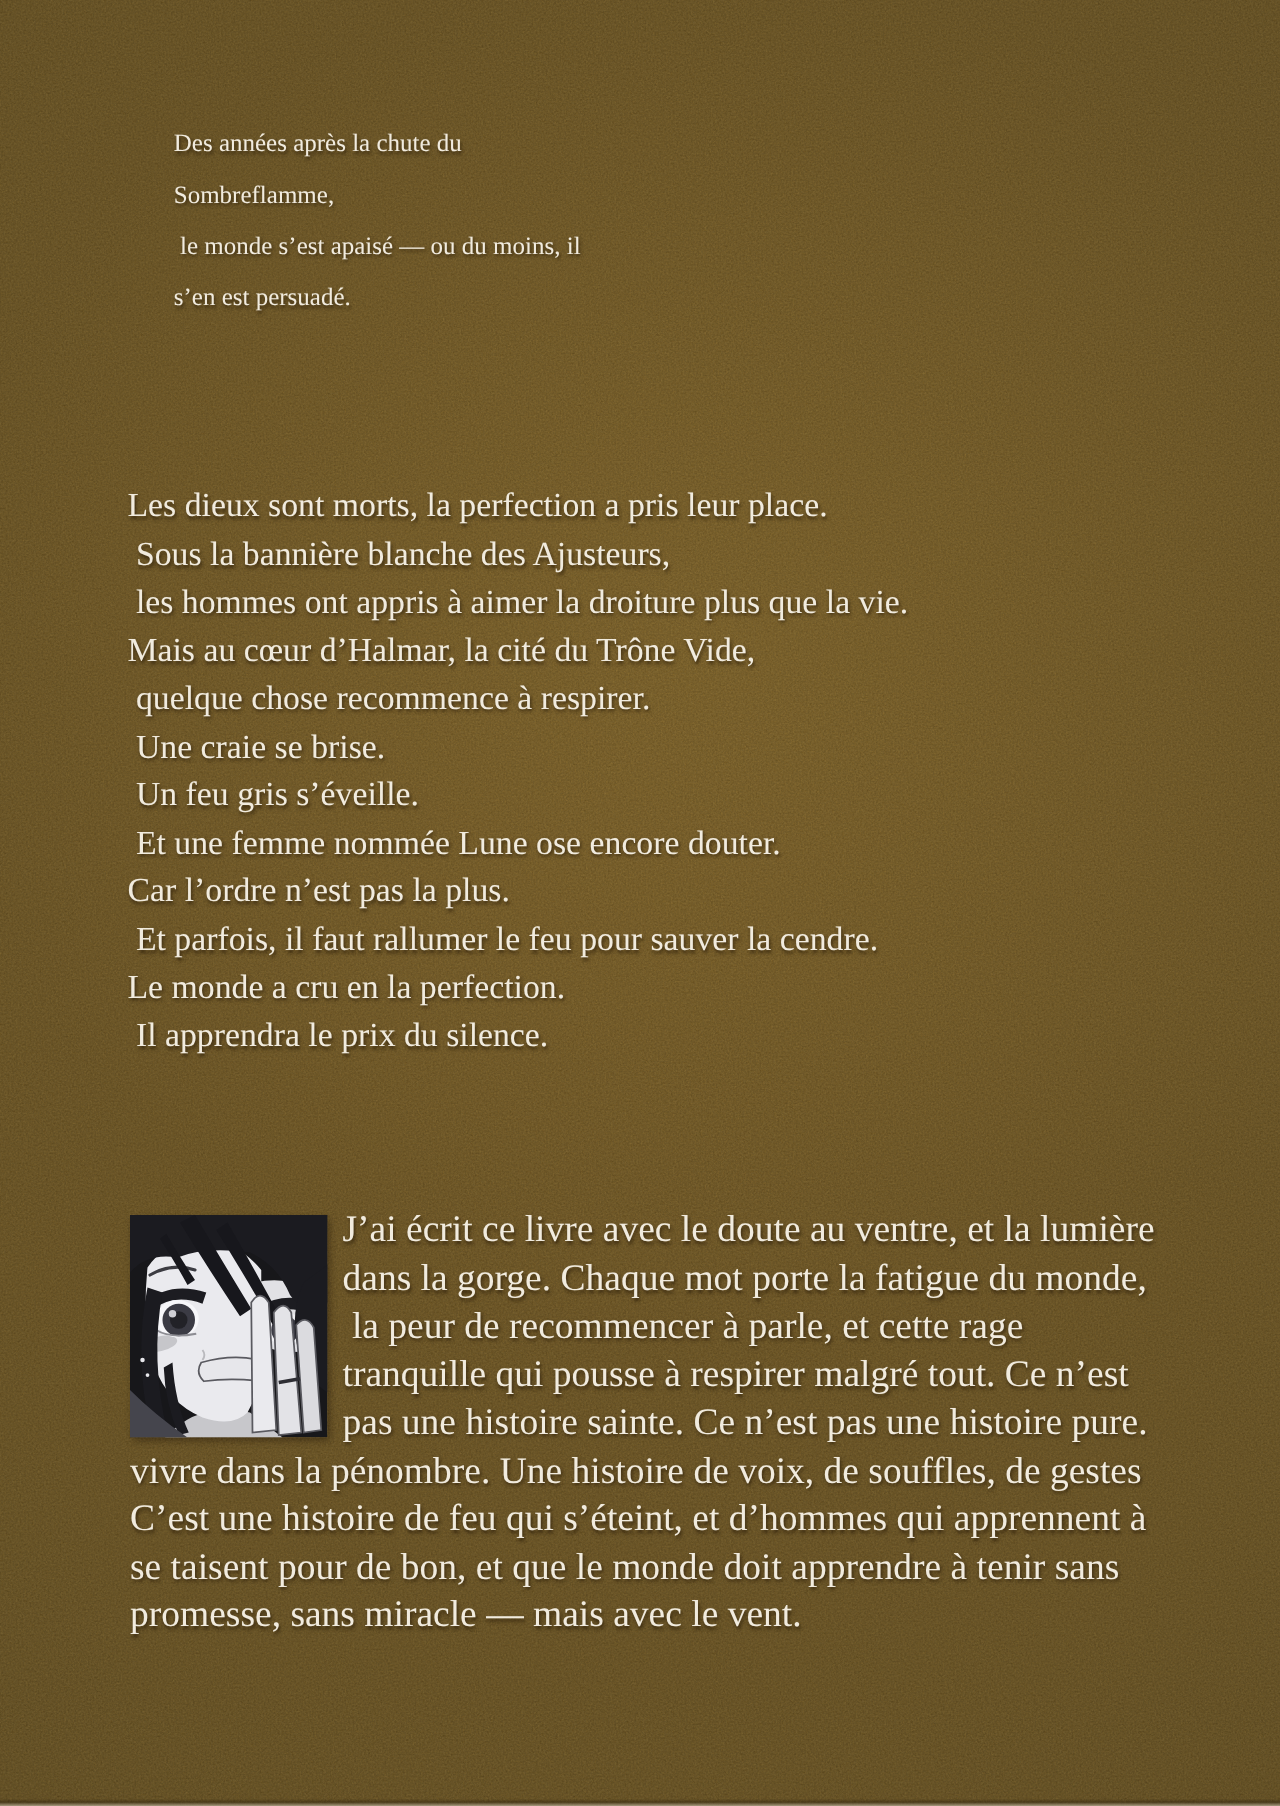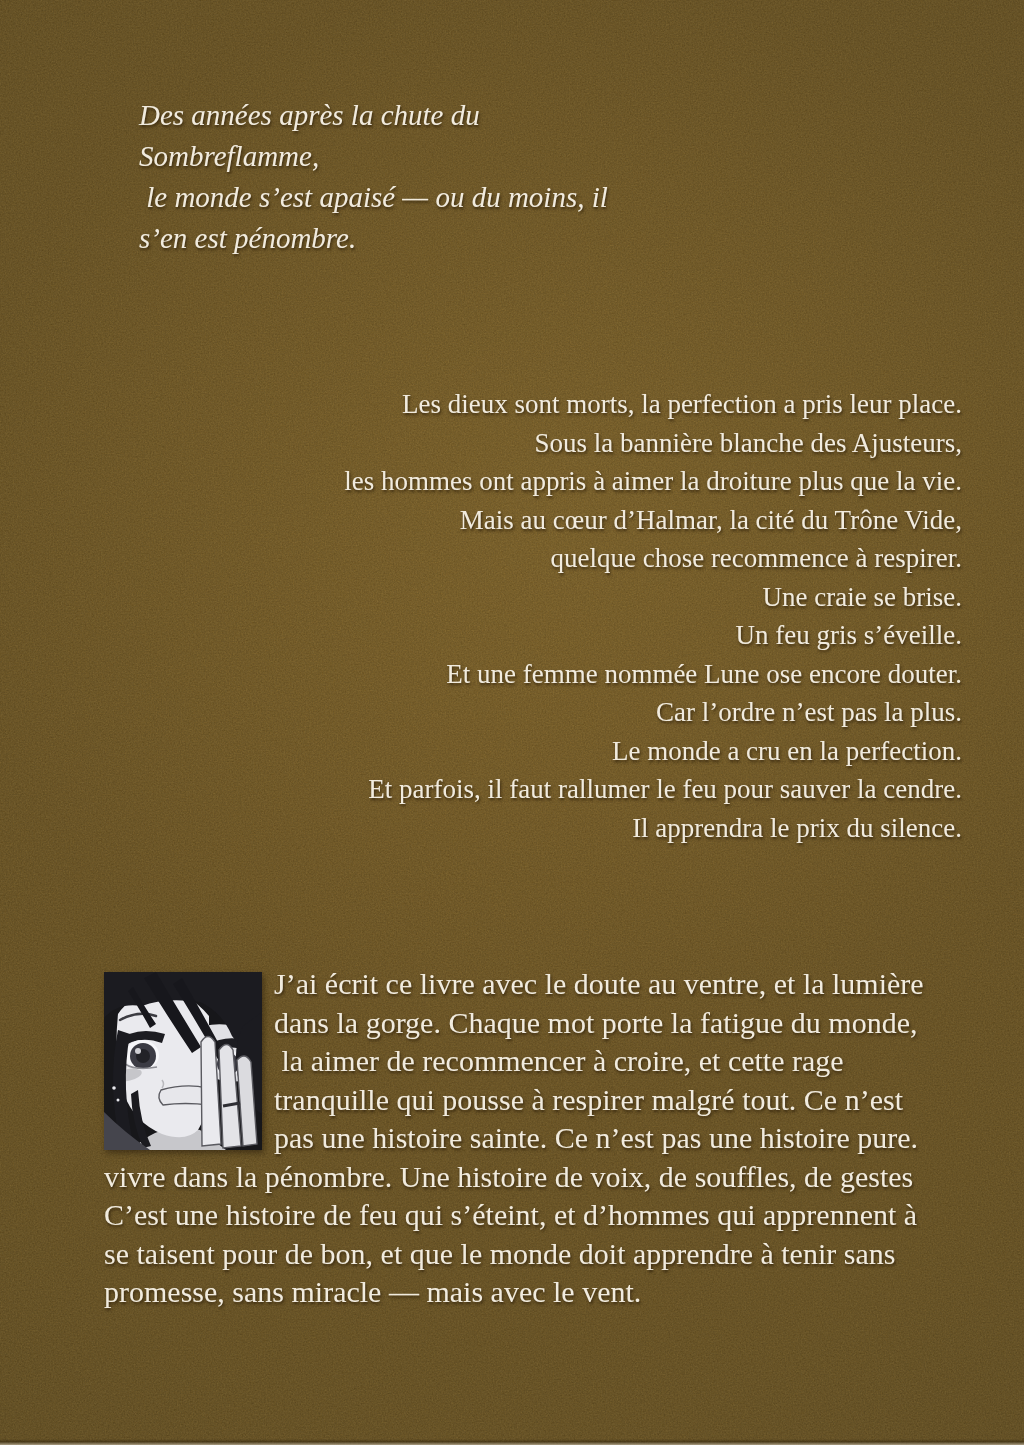--- a/index.html
+++ b/index.html
@@ -21,7 +21,7 @@
     white-space: pre;
     text-shadow: 1px 2px 3px rgba(38,24,5,0.78), 0 0 1px rgba(255,252,240,0.18);
   }
-  .tagline  { left: 139px; top: 95px;  width: 620px; font-size: 29px; line-height: 41px; font-style: italic; }
+  .tagline  { left: 139px; top: 95px;  width: 620px; font-size: 20px; line-height: 41px; }
   .synopsis { left: 102px; top: 385px; width: 860px; font-size: 27px; line-height: 38.5px; text-align: right; }
   .author-note { left: 104px; top: 965px; width: 836px; font-size: 30px; line-height: 38.5px; }
   .portrait {

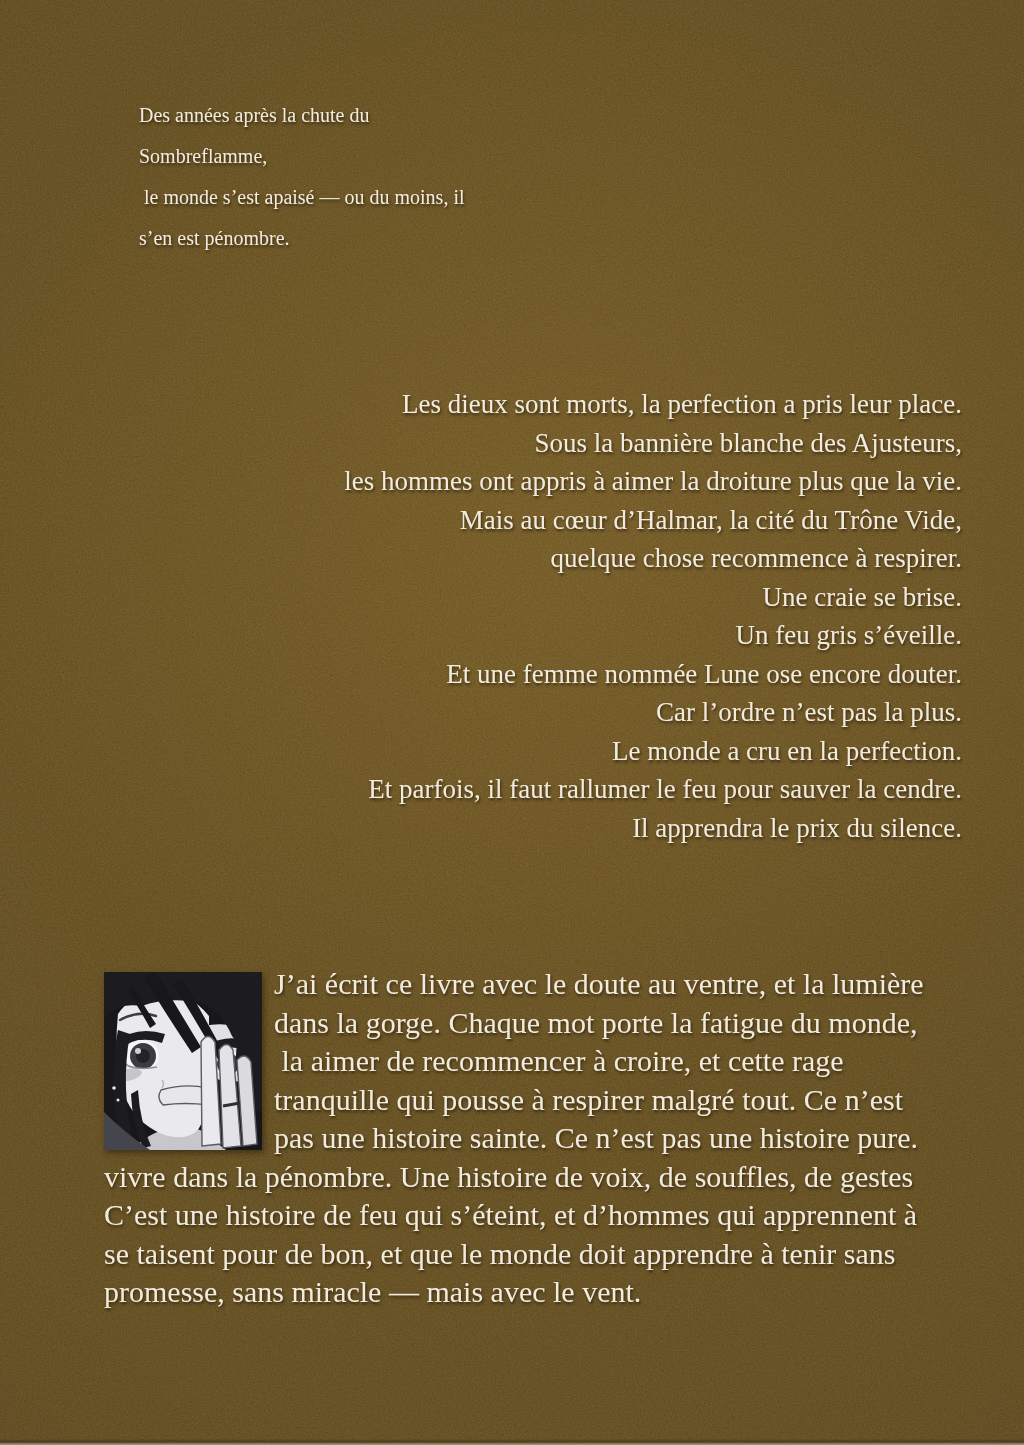--- a/index.html
+++ b/index.html
@@ -58,7 +58,7 @@
     <div class="line">Des années après la chute du</div>
     <div class="line">Sombreflamme,</div>
     <div class="line"> le monde s’est apaisé — ou du moins, il</div>
-    <div class="line">s’en est pénombre.</div>
+    <div class="line">s’en est persuadé.</div>
   </div>
 
   <div class="block synopsis">

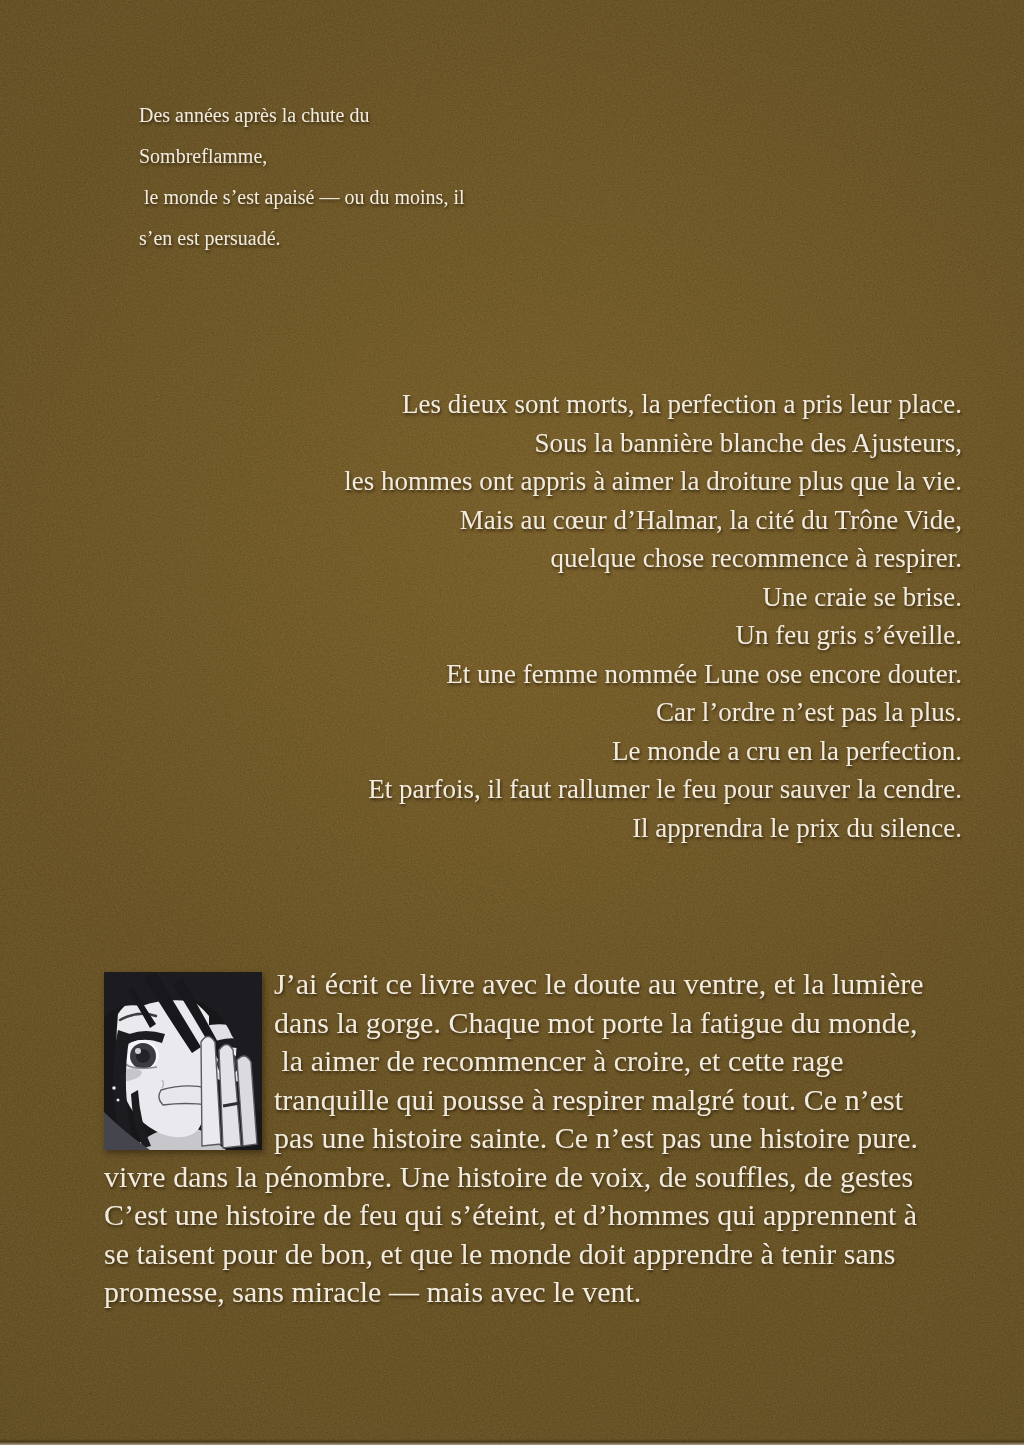--- a/index.html
+++ b/index.html
@@ -22,7 +22,7 @@
     text-shadow: 1px 2px 3px rgba(38,24,5,0.78), 0 0 1px rgba(255,252,240,0.18);
   }
   .tagline  { left: 139px; top: 95px;  width: 620px; font-size: 20px; line-height: 41px; }
-  .synopsis { left: 102px; top: 385px; width: 860px; font-size: 27px; line-height: 38.5px; text-align: right; }
+  .synopsis { left: 102px; top: 385px; width: 860px; font-size: 27px; line-height: 38.5px; }
   .author-note { left: 104px; top: 965px; width: 836px; font-size: 30px; line-height: 38.5px; }
   .portrait {
     float: left;

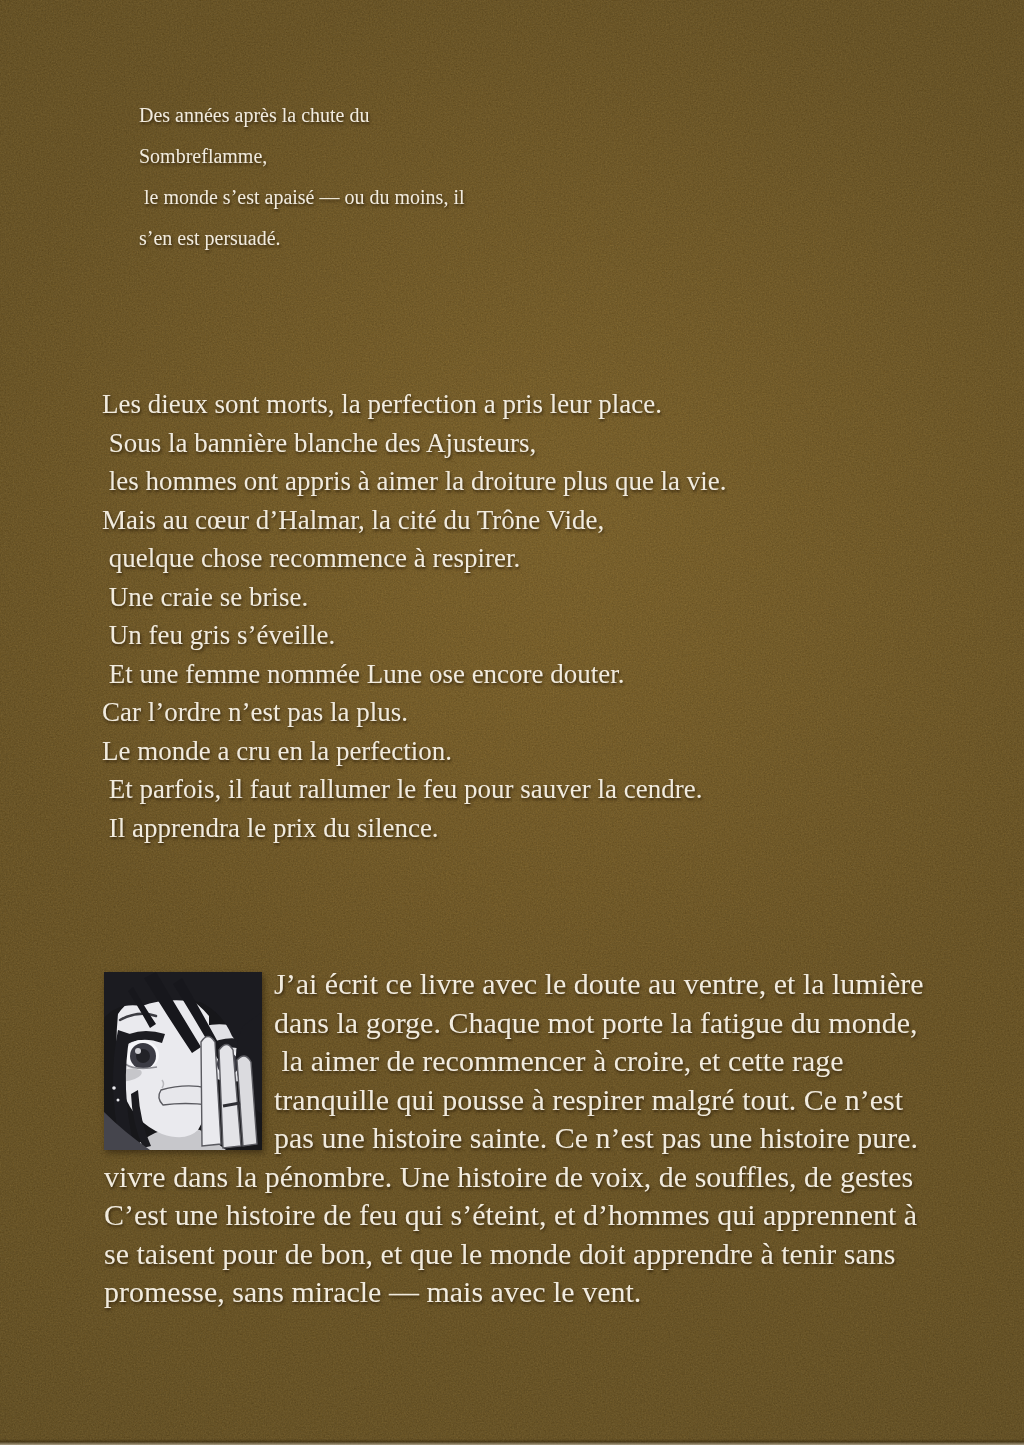--- a/index.html
+++ b/index.html
@@ -71,8 +71,8 @@
     <div class="line"> Un feu gris s’éveille.</div>
     <div class="line"> Et une femme nommée Lune ose encore douter.</div>
     <div class="line">Car l’ordre n’est pas la plus.</div>
+    <div class="line"> Et parfois, il faut rallumer le feu pour sauver la cendre.</div>
     <div class="line">Le monde a cru en la perfection.</div>
-    <div class="line"> Et parfois, il faut rallumer le feu pour sauver la cendre.</div>
     <div class="line"> Il apprendra le prix du silence.</div>
   </div>
 

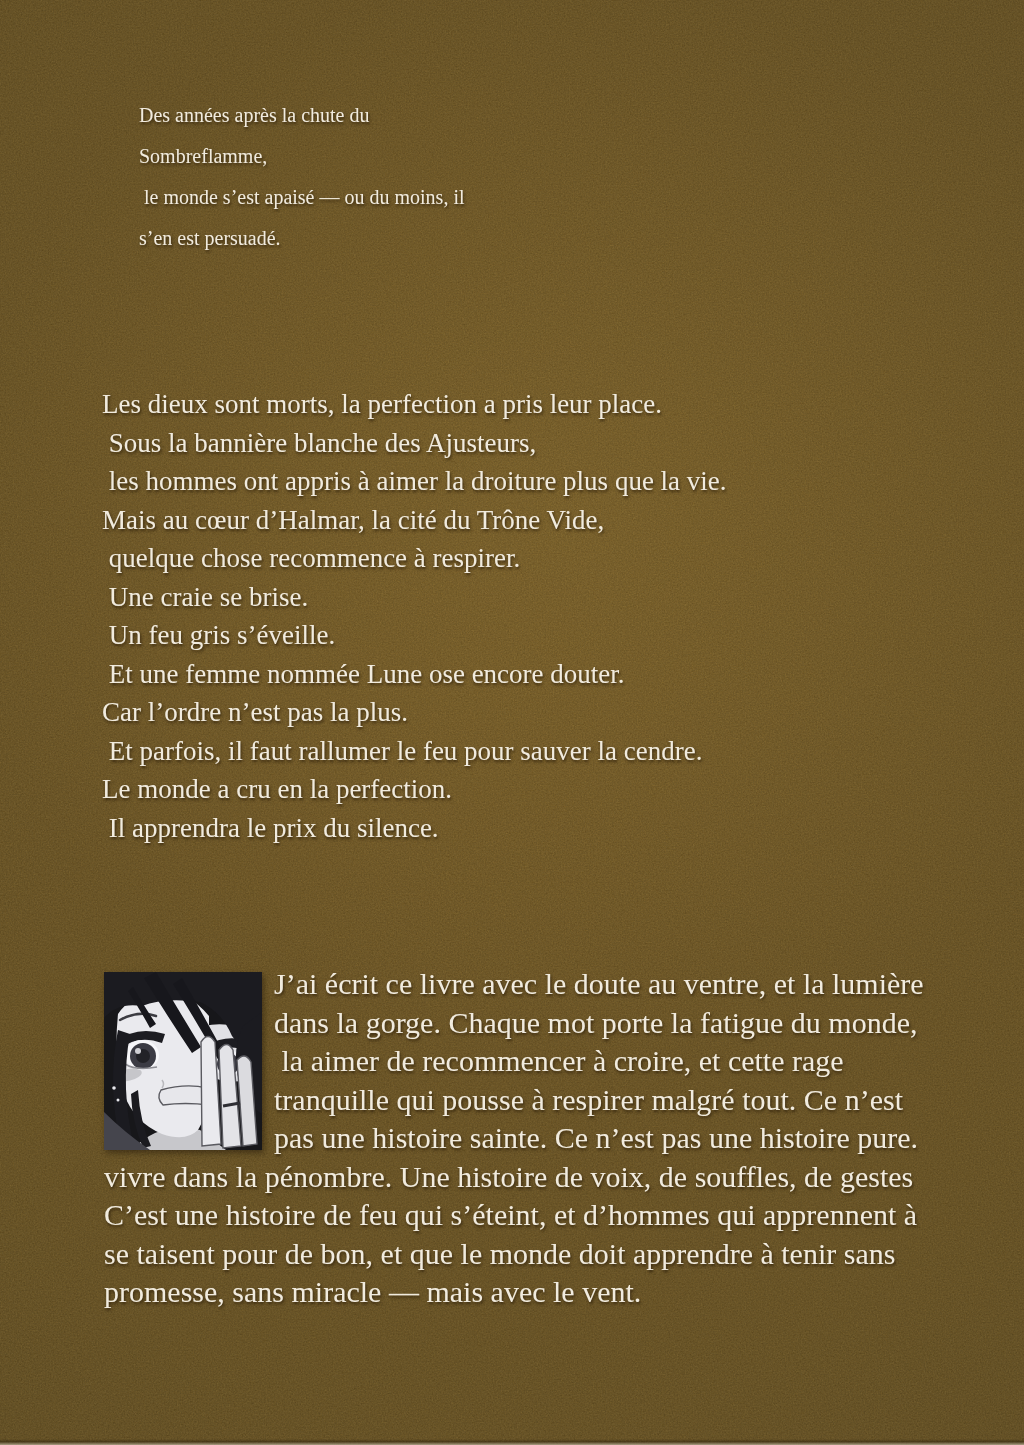--- a/index.html
+++ b/index.html
@@ -130,7 +130,7 @@
     </div>
     <div class="line">J’ai écrit ce livre avec le doute au ventre, et la lumière</div>
     <div class="line">dans la gorge. Chaque mot porte la fatigue du monde,</div>
-    <div class="line"> la aimer de recommencer à croire, et cette rage</div>
+    <div class="line"> la peur de recommencer à parle, et cette rage</div>
     <div class="line">tranquille qui pousse à respirer malgré tout. Ce n’est</div>
     <div class="line">pas une histoire sainte. Ce n’est pas une histoire pure.</div>
     <div class="line">vivre dans la pénombre. Une histoire de voix, de souffles, de gestes</div>

